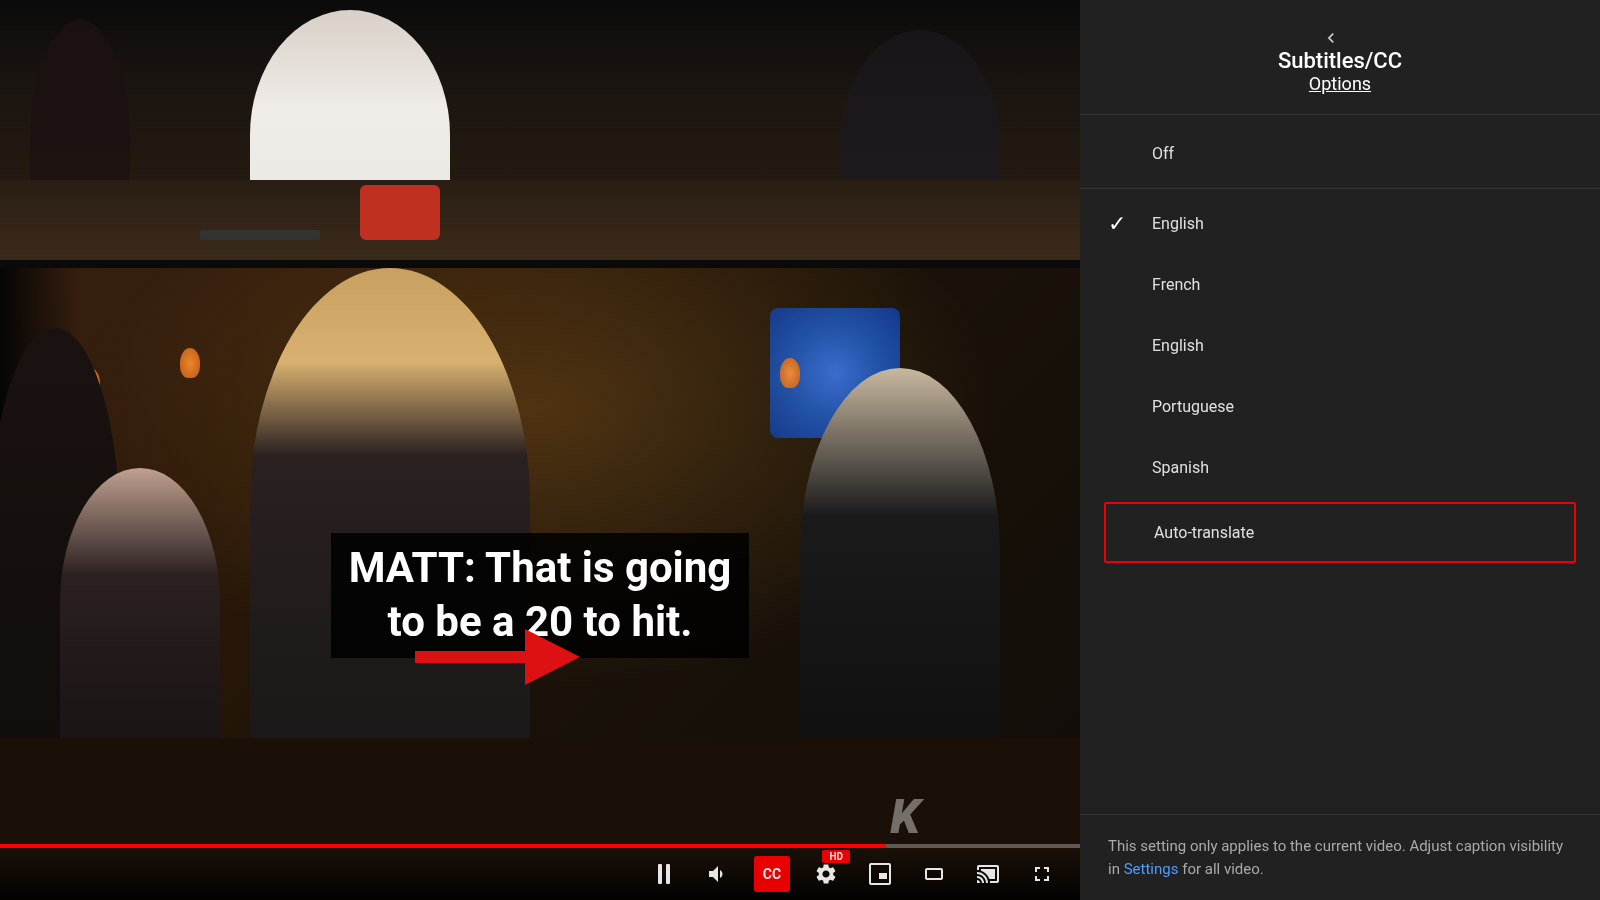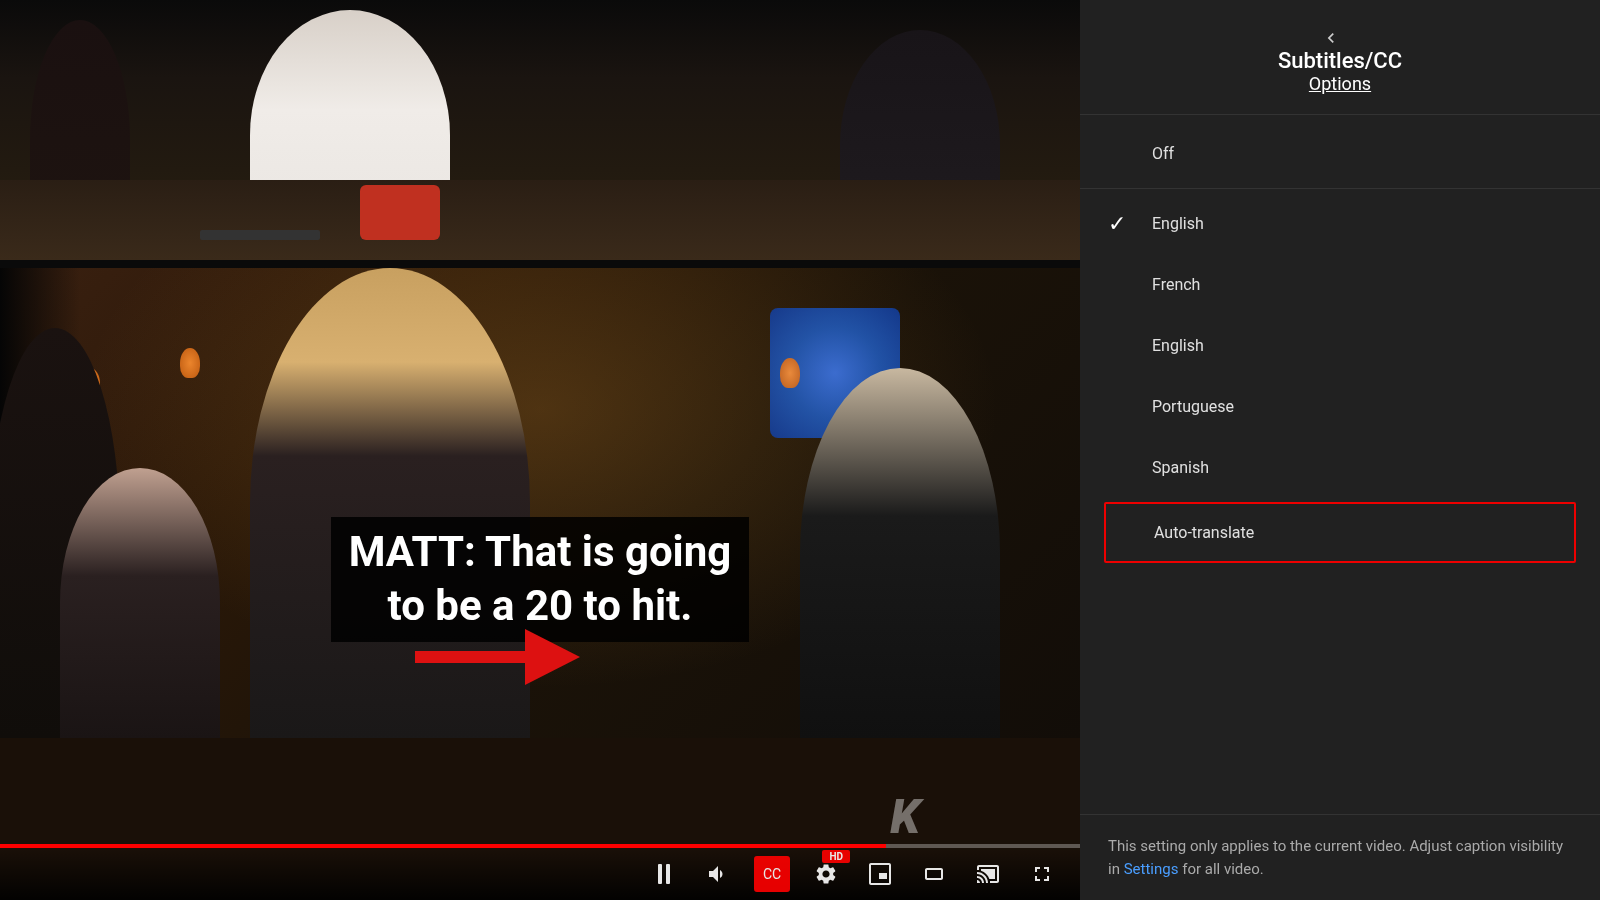--- a/index.html
+++ b/index.html
@@ -57,7 +57,7 @@
     
     .caption-box {
       position: absolute;
-      bottom: 96px;
+      bottom: 80px;
       left: 150px;
       right: 150px;
       text-align: center;

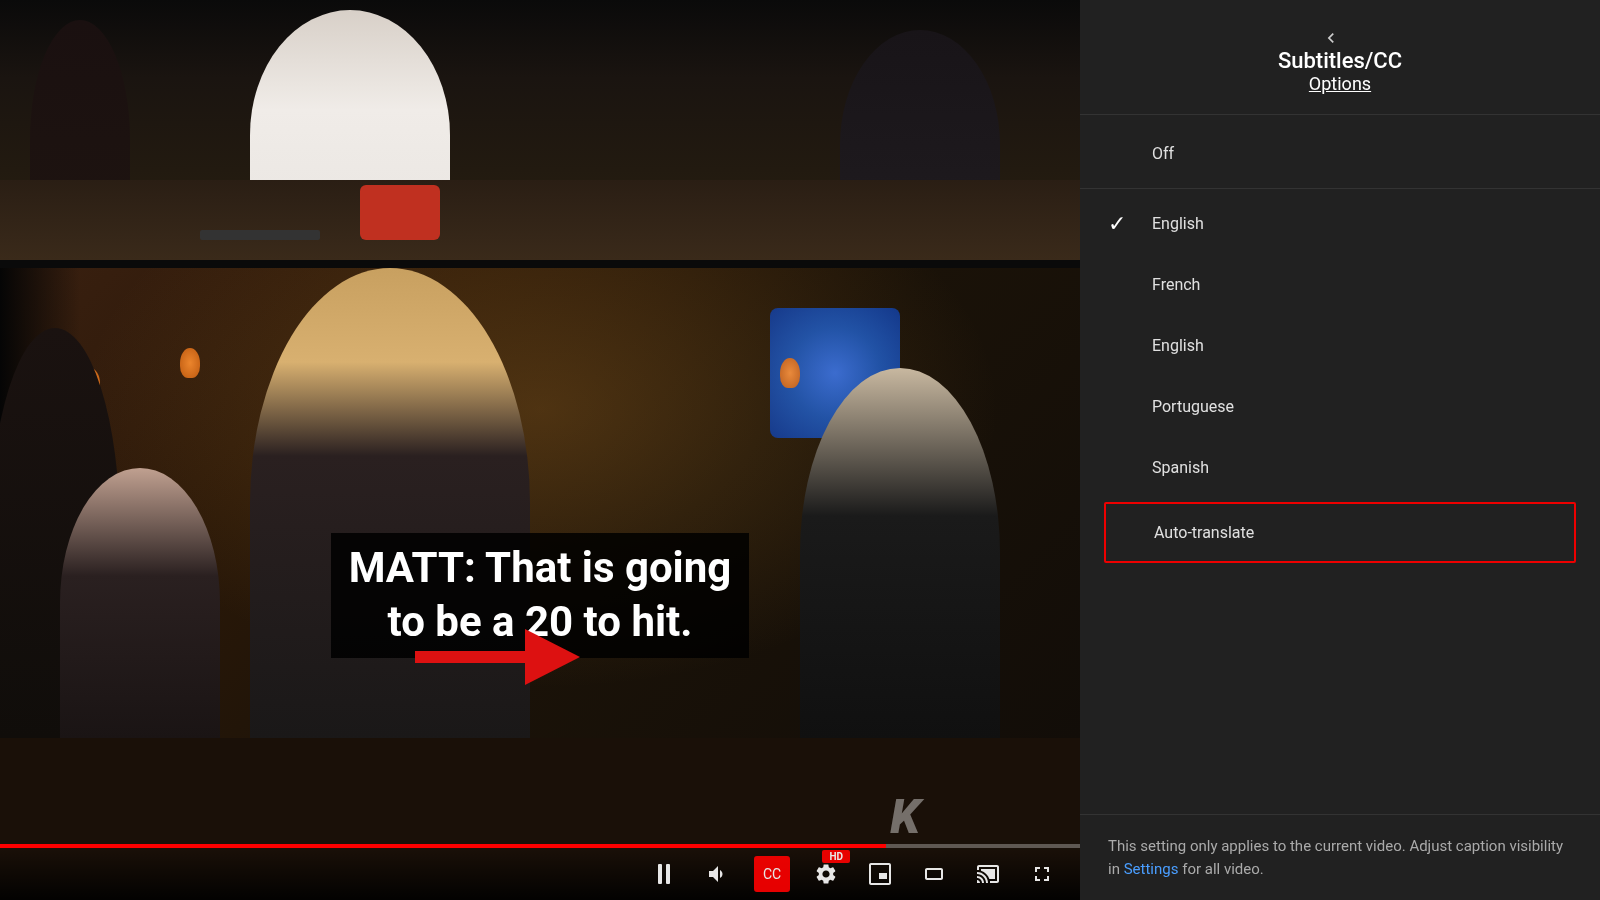--- a/index.html
+++ b/index.html
@@ -123,7 +123,7 @@
       background: #f00;
       border-radius: 3px;
       font-size: 14px;
-      font-weight: 400;
+      font-weight: 700;
       color: #fff;
     }
 

